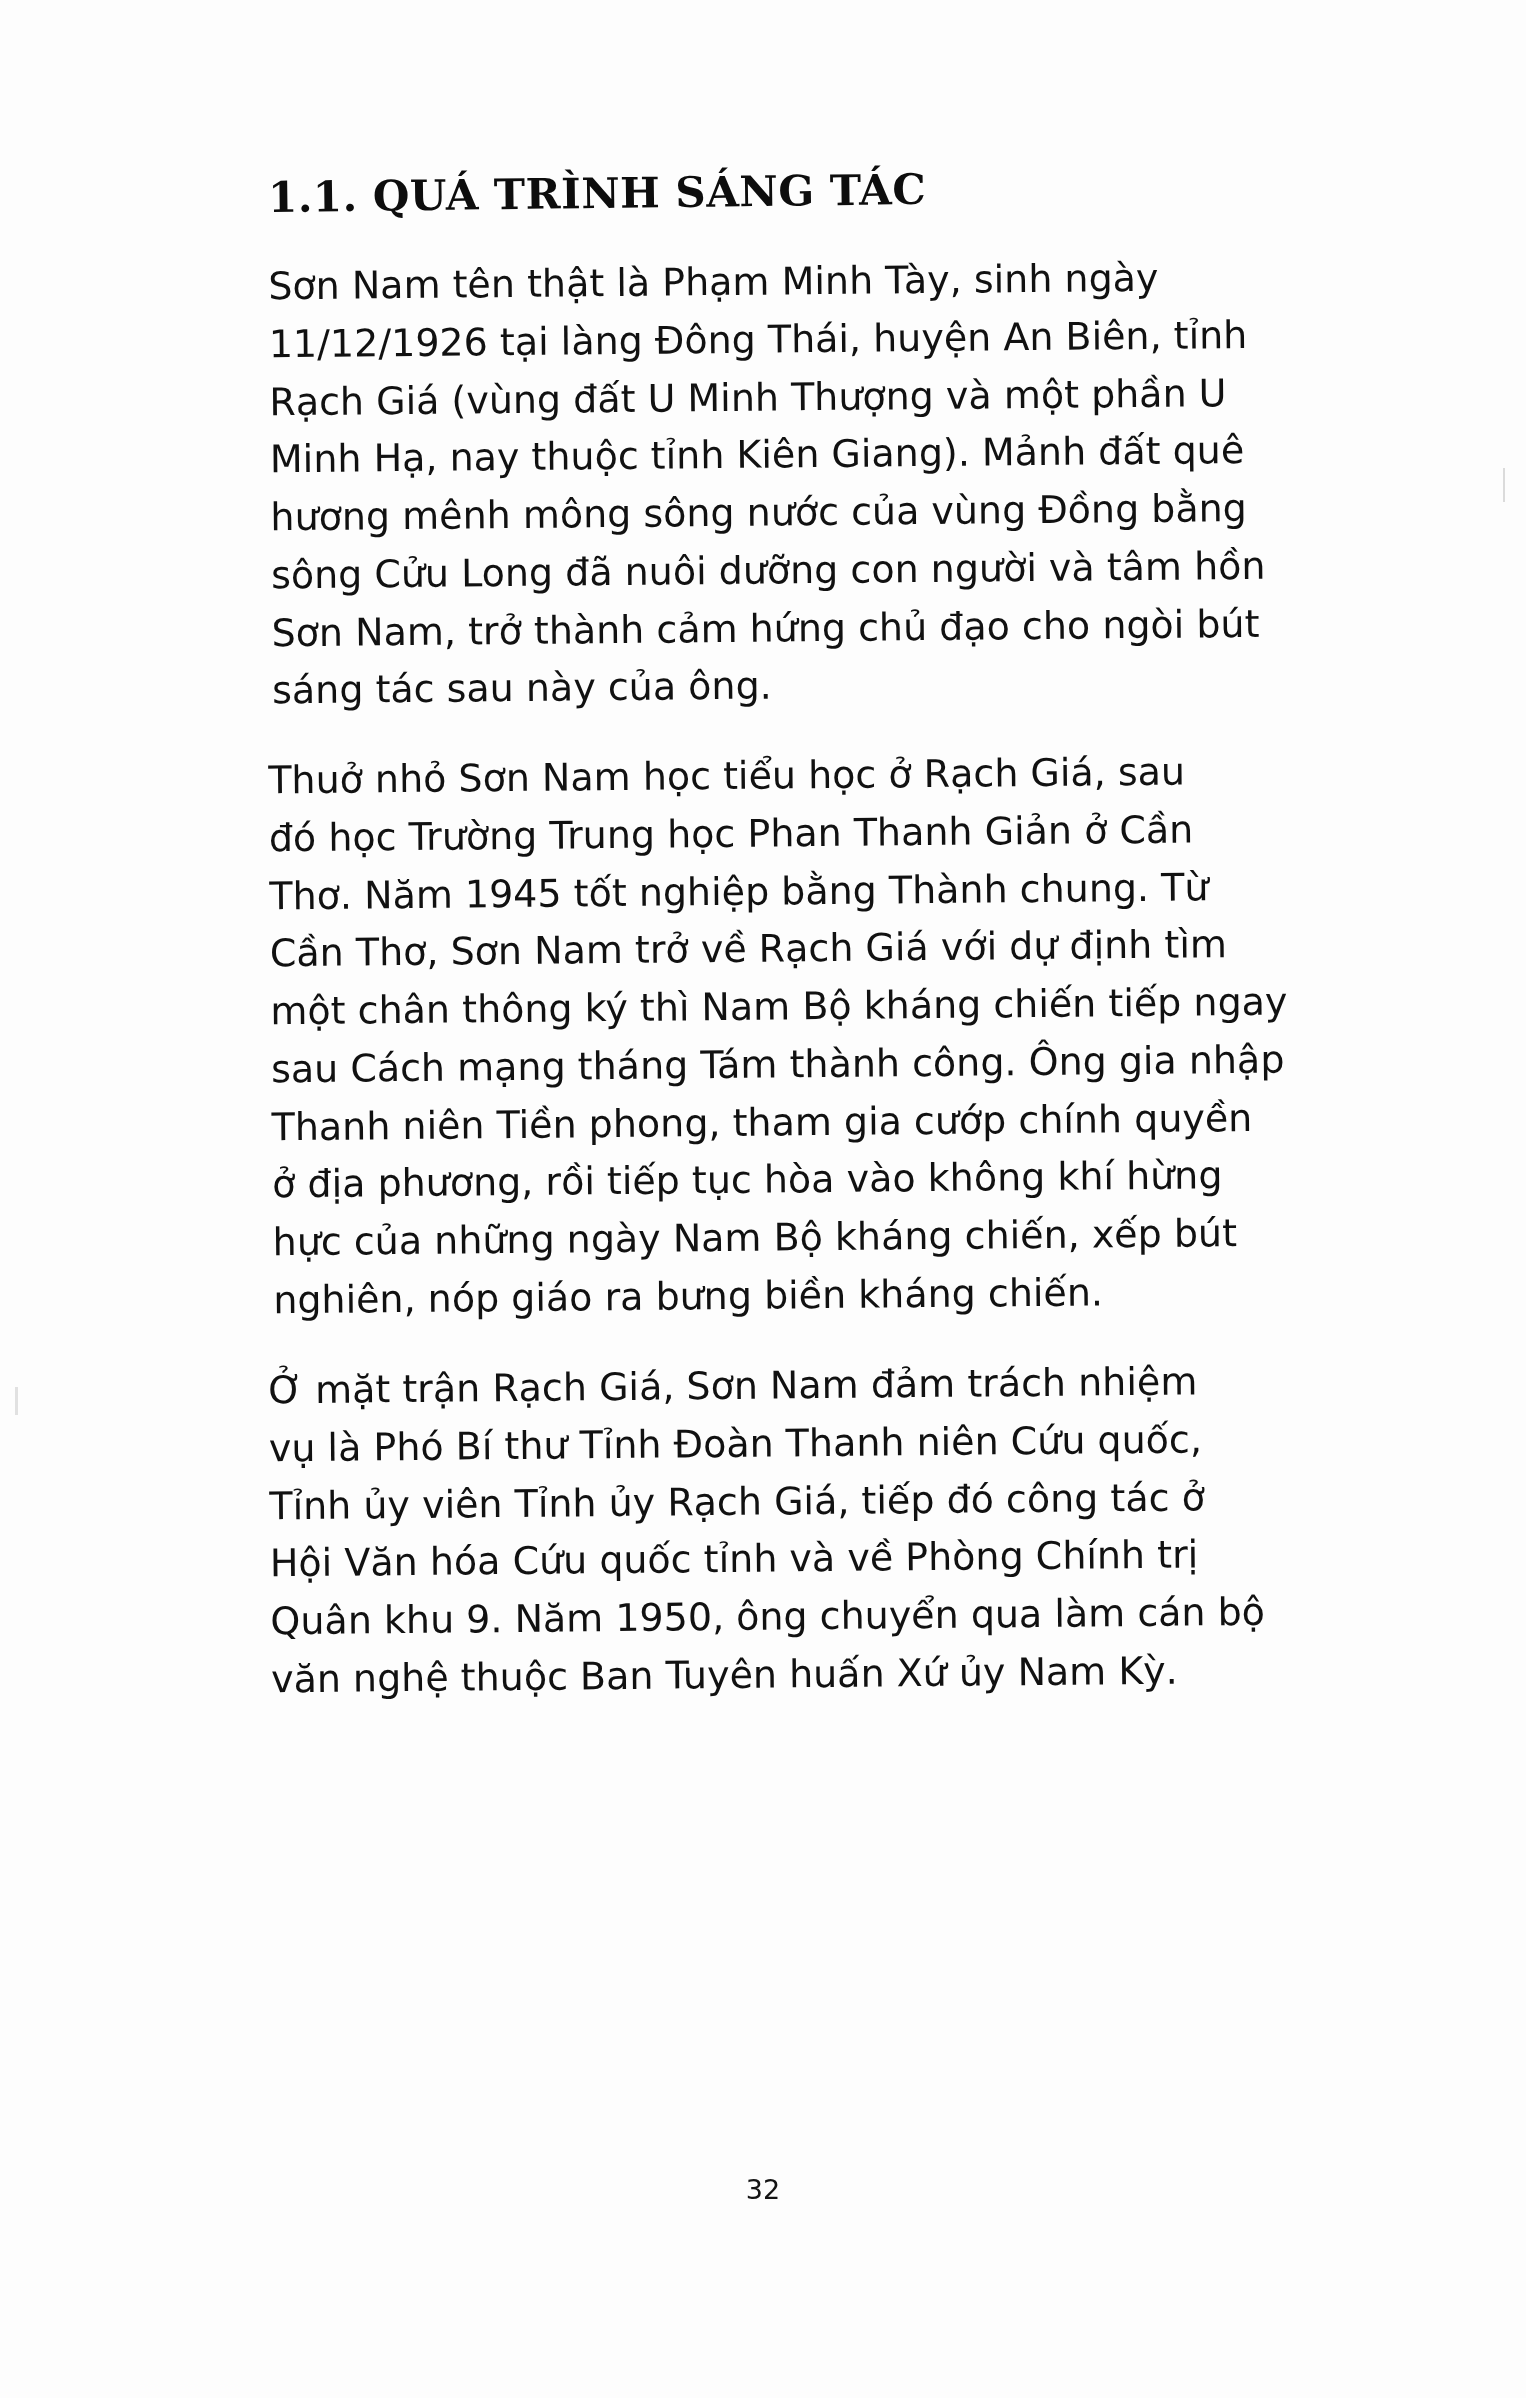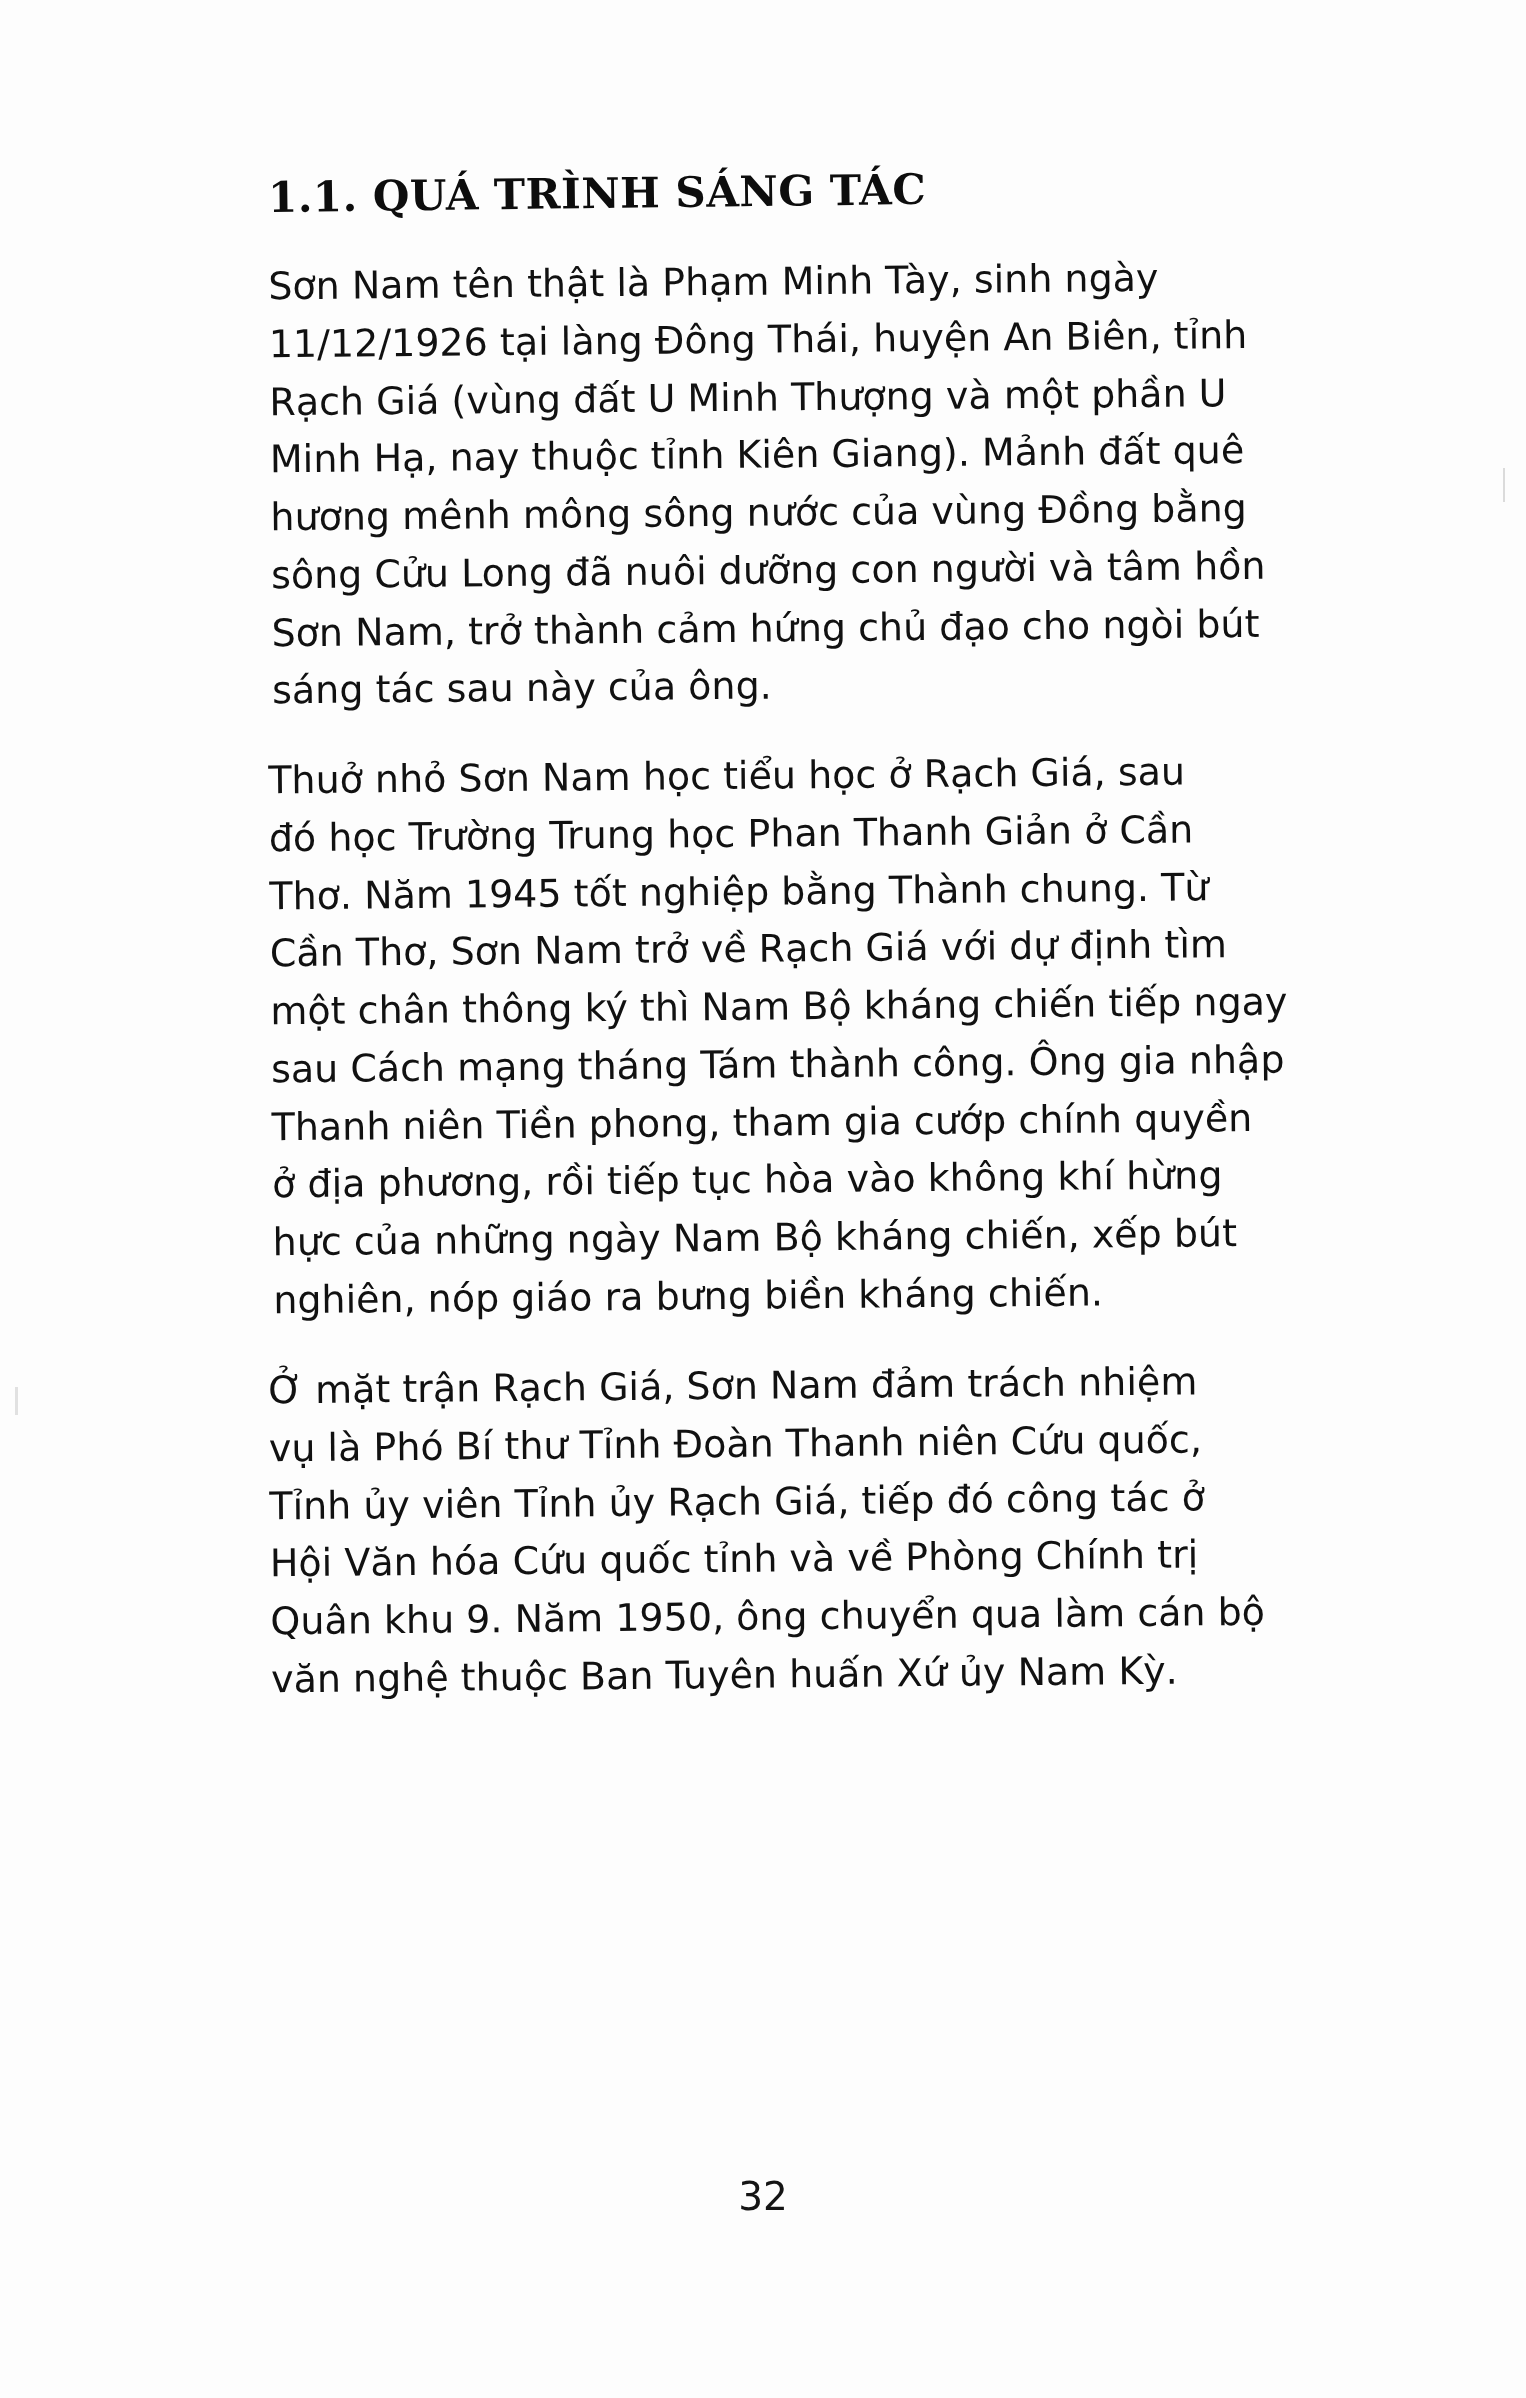--- a/index.html
+++ b/index.html
@@ -65,7 +65,7 @@
     width: 1526px;
     text-align: center;
     font-family: "DejaVu Sans", sans-serif;
-    font-size: 39px;
+    font-size: 27px;
     color: #141414;
   }
   .edge-mark {

